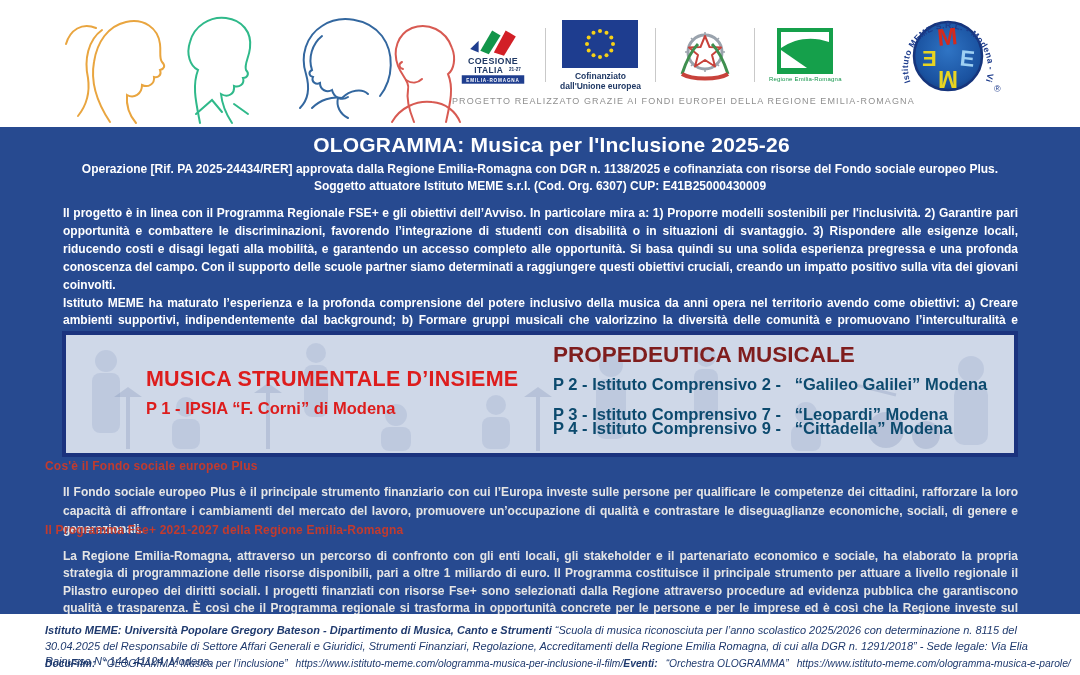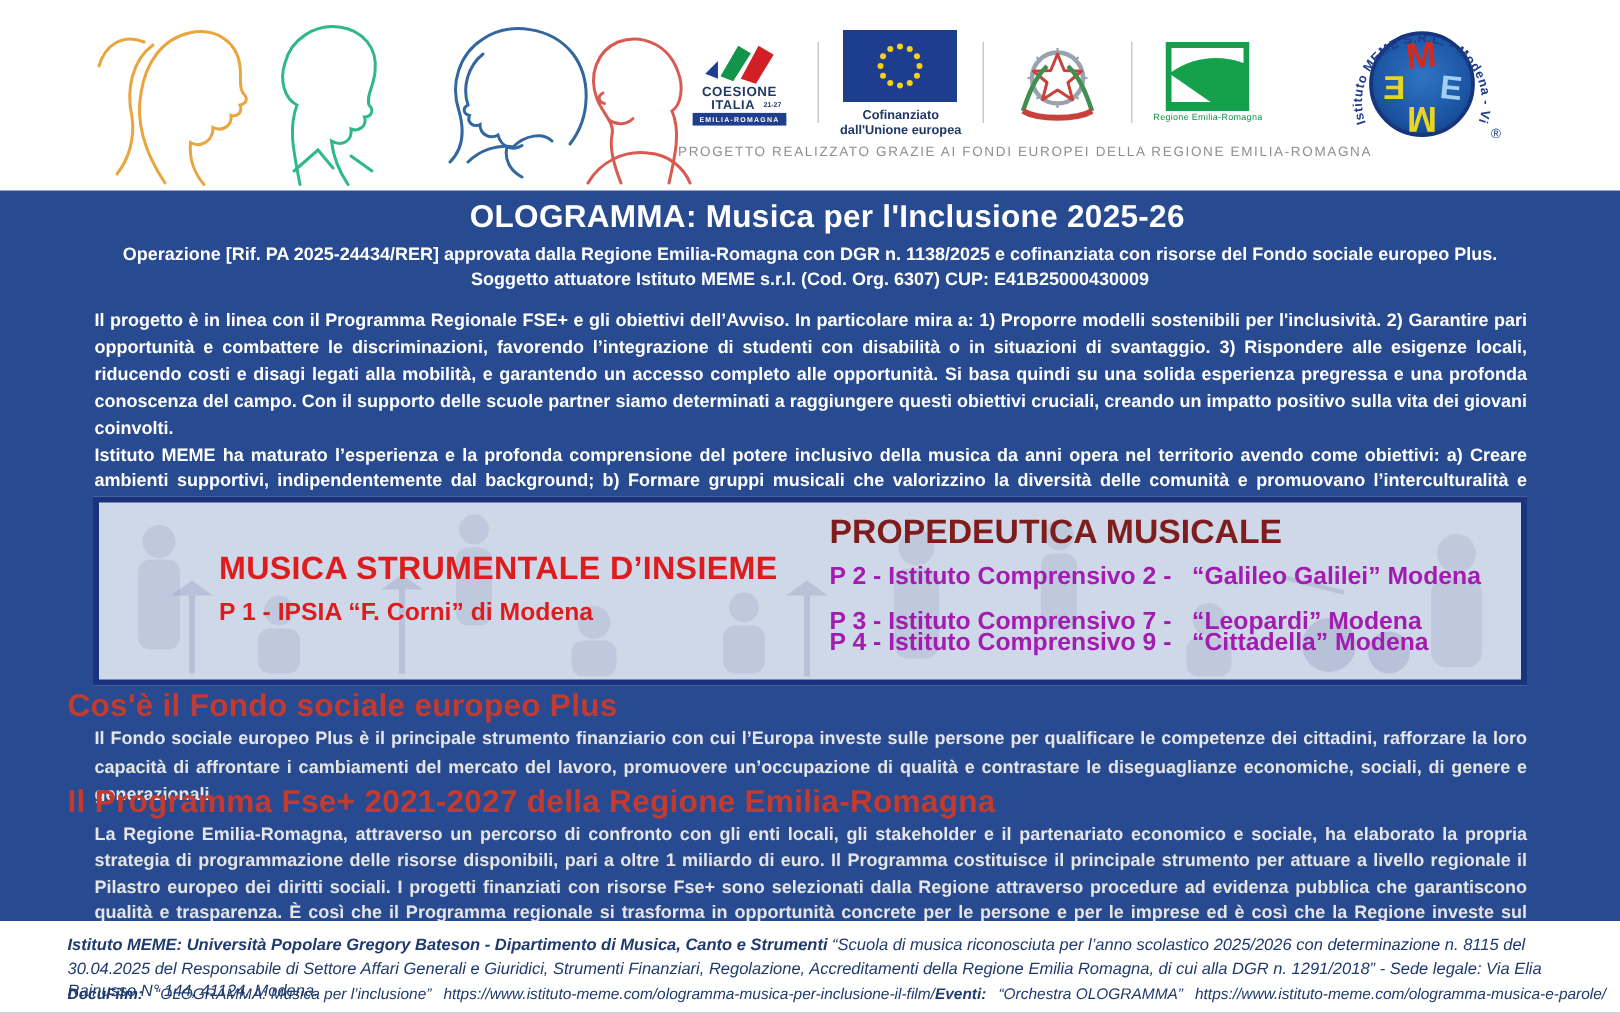--- a/index.html
+++ b/index.html
@@ -49,7 +49,7 @@
   .band-left-title { position:absolute; left:80px; top:32px; font-size:21.5px; font-weight:bold; color:#dd1d1d; letter-spacing:.2px; }
   .band-left-item  { position:absolute; left:80px; top:64px; font-size:16.5px; font-weight:bold; color:#dd1d1d; }
   .band-right-title{ position:absolute; left:487px; top:7px;  font-size:22.5px; font-weight:bold; color:#7f1d1d; }
-  .band-right-item { position:absolute; left:487px; font-size:16.5px; font-weight:bold; color:#a21caf; white-space:pre; }
+  .band-right-item { position:absolute; left:487px; font-size:16.5px; font-weight:bold; color:#0c4a6e; white-space:pre; }
   .bri-0 { top:40px; } .bri-1 { top:70px; } .bri-2 { top:84px; }
 
   .section-heading {

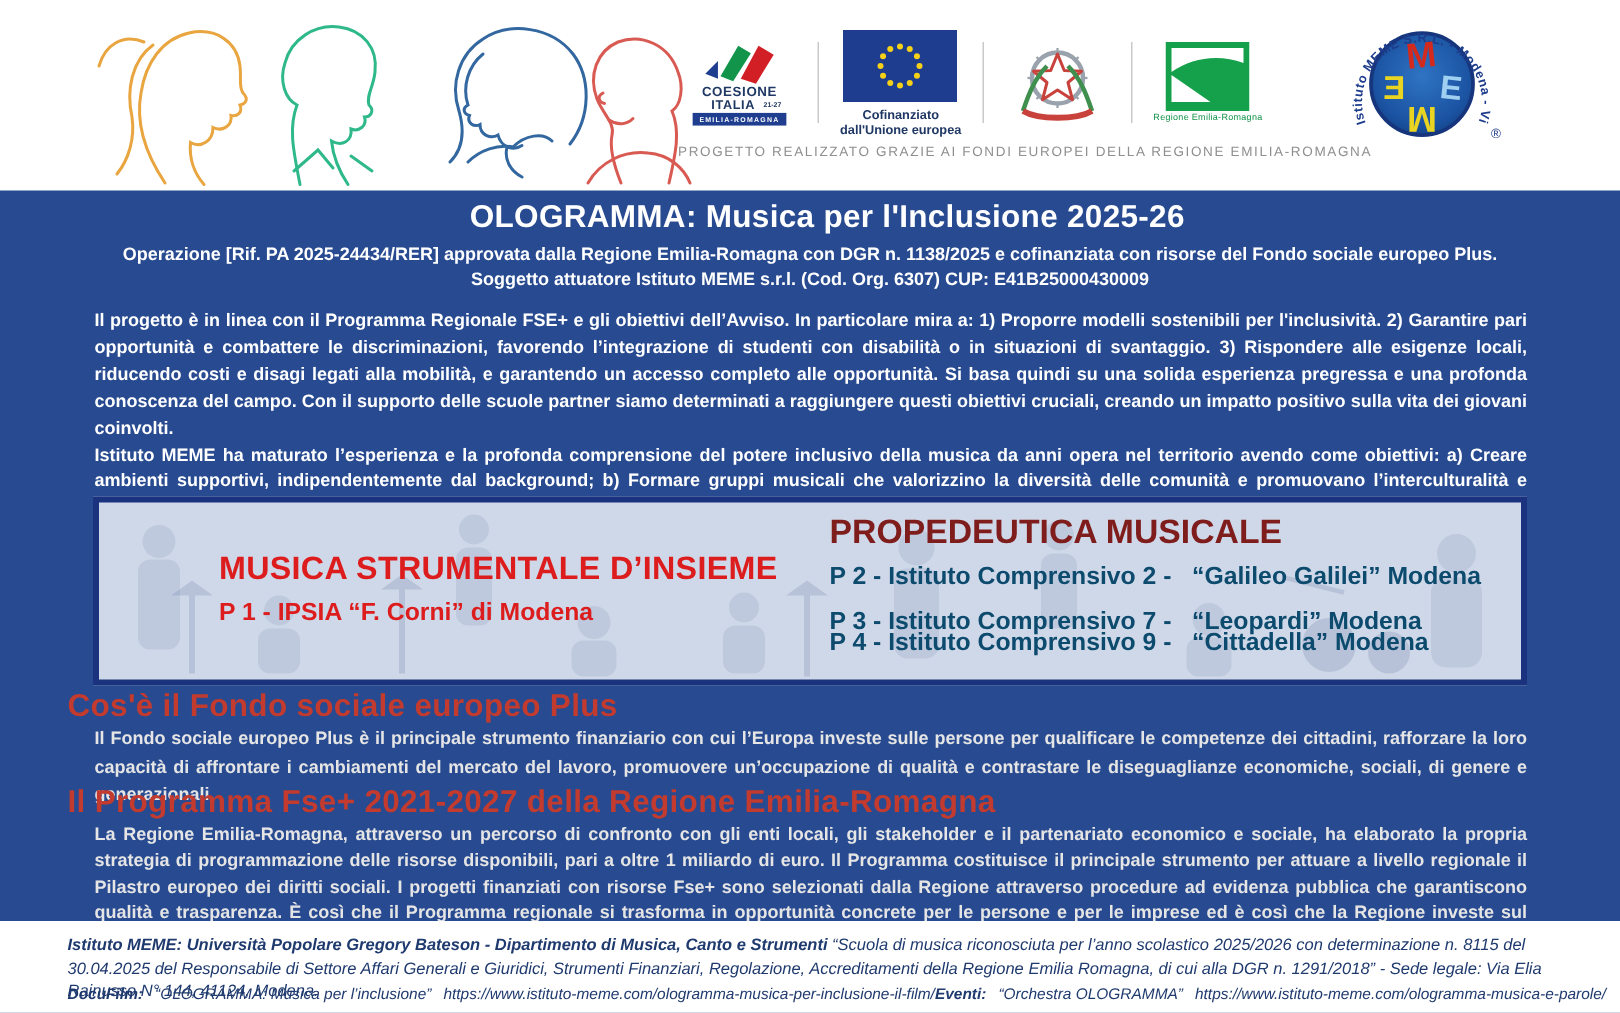--- a/index.html
+++ b/index.html
@@ -53,7 +53,7 @@
   .bri-0 { top:40px; } .bri-1 { top:70px; } .bri-2 { top:84px; }
 
   .section-heading {
-    position:absolute; left:45px; font-size:21px; font-weight:bold; color:#c23b2e; letter-spacing:.2px;
+    position:absolute; left:45px; font-size:12px; font-weight:bold; color:#c23b2e; letter-spacing:.2px;
   }
   .sh-1 { top:332px; } .sh-2 { top:396px; }
   .section-para {

